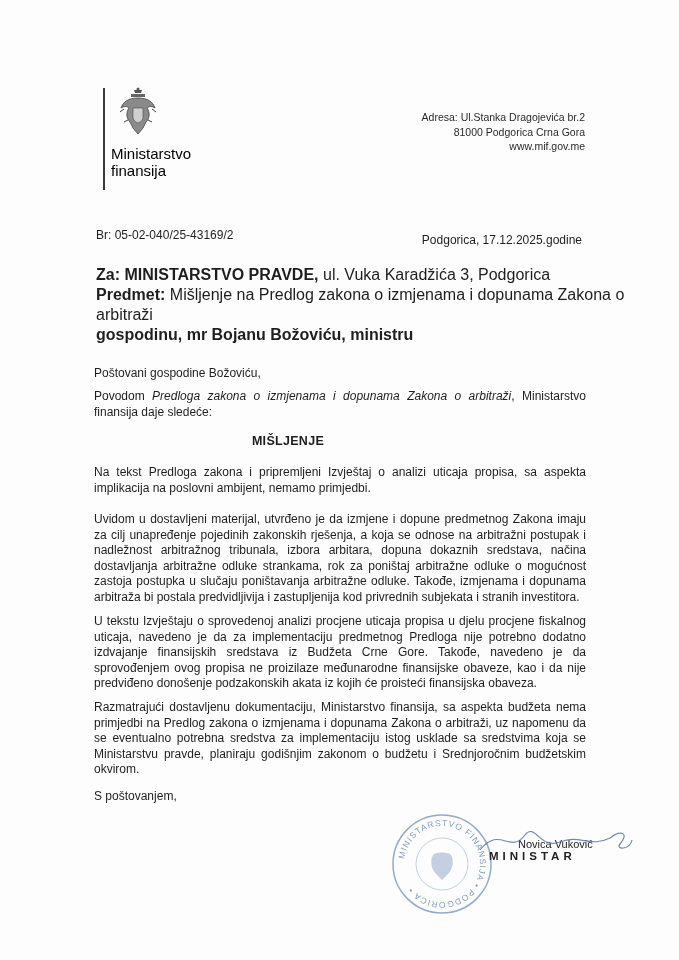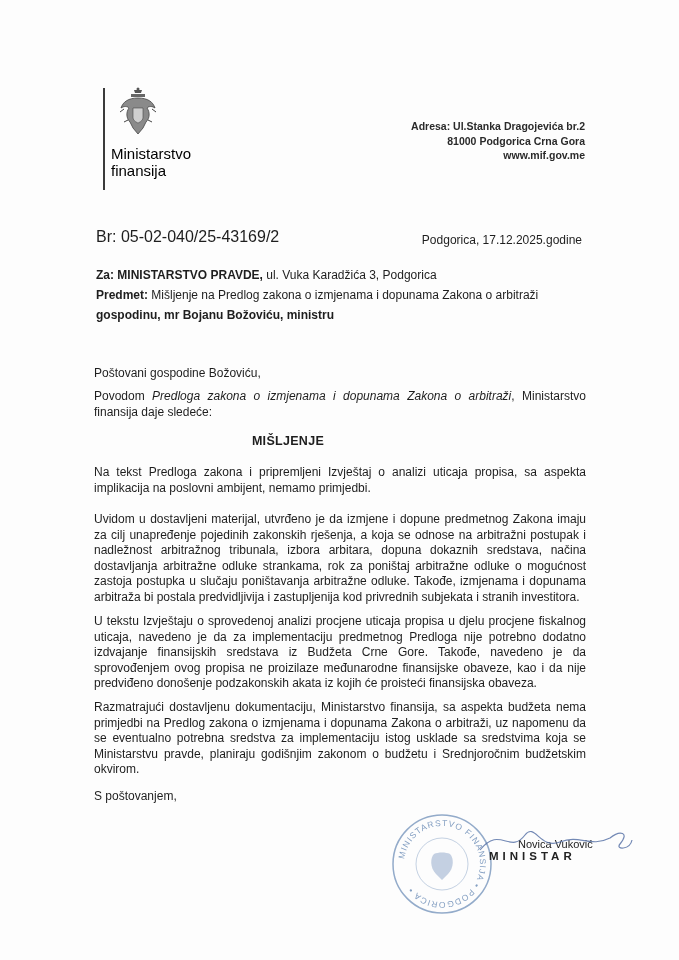--- a/index.html
+++ b/index.html
@@ -11,7 +11,7 @@
     .vline { position: absolute; left: 103px; top: 88px; width: 2px; height: 102px; background: #3a3a3a; }
     .crest { position: absolute; left: 118px; top: 86px; width: 40px; height: 52px; }
     .org-name { position: absolute; left: 111px; top: 145px; font-size: 15px; line-height: 17px; color: #000000; }
-    .address { position: absolute; right: 94px; top: 119px; text-align: right; font-size: 10.5px; line-height: 14.5px; color: #2a2a2a; font-weight: bold; }
+    .address { position: absolute; right: 94px; top: 110px; text-align: right; font-size: 10.5px; line-height: 14.5px; color: #2a2a2a; }
     .ref { position: absolute; left: 96px; top: 228px; font-size: 16px; }
     .date { position: absolute; right: 97px; top: 233px; font-size: 12px; text-align: center; }
     .hdr { position: absolute; left: 96px; top: 265px; font-size: 12px; line-height: 20px; }

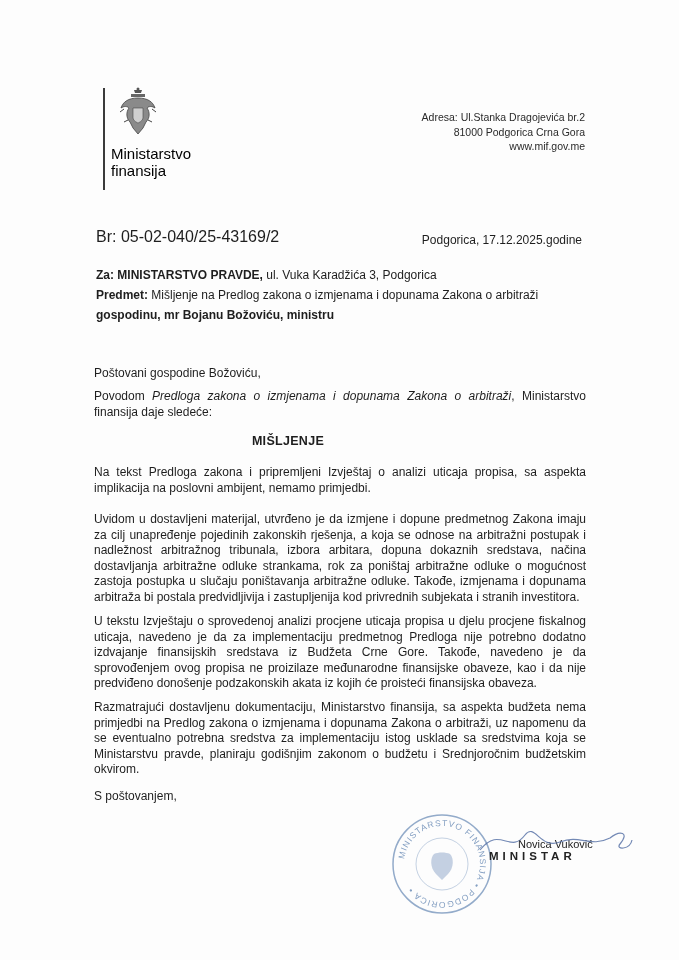--- a/index.html
+++ b/index.html
@@ -12,7 +12,7 @@
     .crest { position: absolute; left: 118px; top: 86px; width: 40px; height: 52px; }
     .org-name { position: absolute; left: 111px; top: 145px; font-size: 15px; line-height: 17px; color: #000000; }
     .address { position: absolute; right: 94px; top: 110px; text-align: right; font-size: 10.5px; line-height: 14.5px; color: #2a2a2a; }
-    .ref { position: absolute; left: 96px; top: 228px; font-size: 16px; }
+    .ref { position: absolute; left: 96px; top: 228px; font-size: 12px; }
     .date { position: absolute; right: 97px; top: 233px; font-size: 12px; text-align: center; }
     .hdr { position: absolute; left: 96px; top: 265px; font-size: 12px; line-height: 20px; }
     .hdr b { font-weight: bold; }

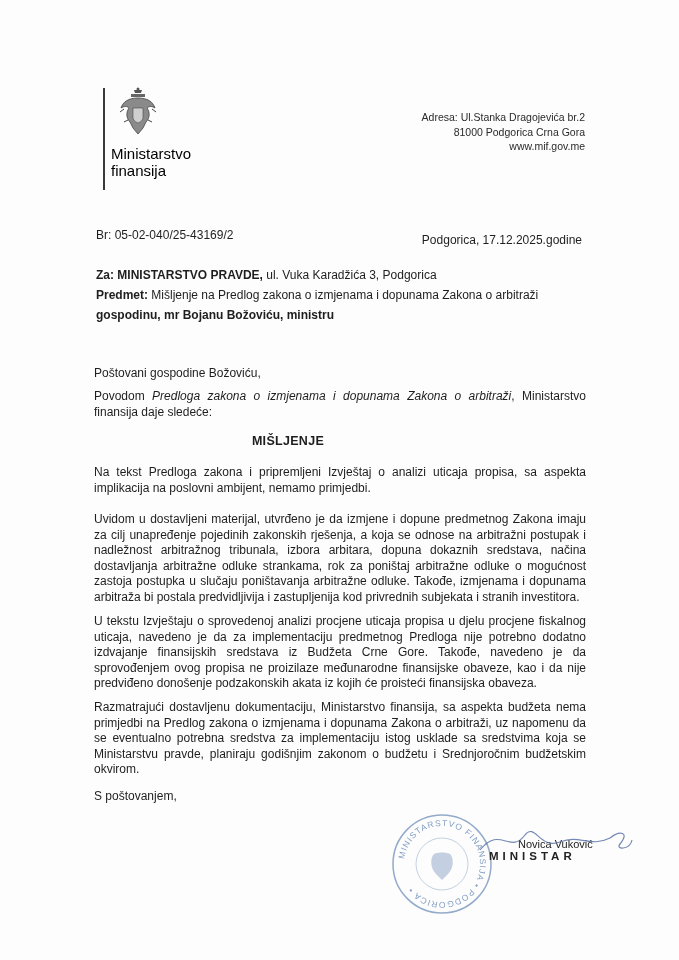--- a/index.html
+++ b/index.html
@@ -14,7 +14,7 @@
     .address { position: absolute; right: 94px; top: 110px; text-align: right; font-size: 10.5px; line-height: 14.5px; color: #2a2a2a; }
     .ref { position: absolute; left: 96px; top: 228px; font-size: 12px; }
     .date { position: absolute; right: 97px; top: 233px; font-size: 12px; text-align: center; }
-    .hdr { position: absolute; left: 96px; top: 265px; font-size: 12px; line-height: 20px; }
+    .hdr { position: absolute; left: 96px; top: 265px; font-size: 16px; line-height: 20px; }
     .hdr b { font-weight: bold; }
     .body { position: absolute; left: 94px; width: 492px; font-size: 12px; line-height: 15.6px; text-align: justify; }
     .title { position: absolute; left: 0; width: 576px; top: 434px; text-align: center; font-weight: bold; font-size: 12.5px; letter-spacing: 0.3px; }

